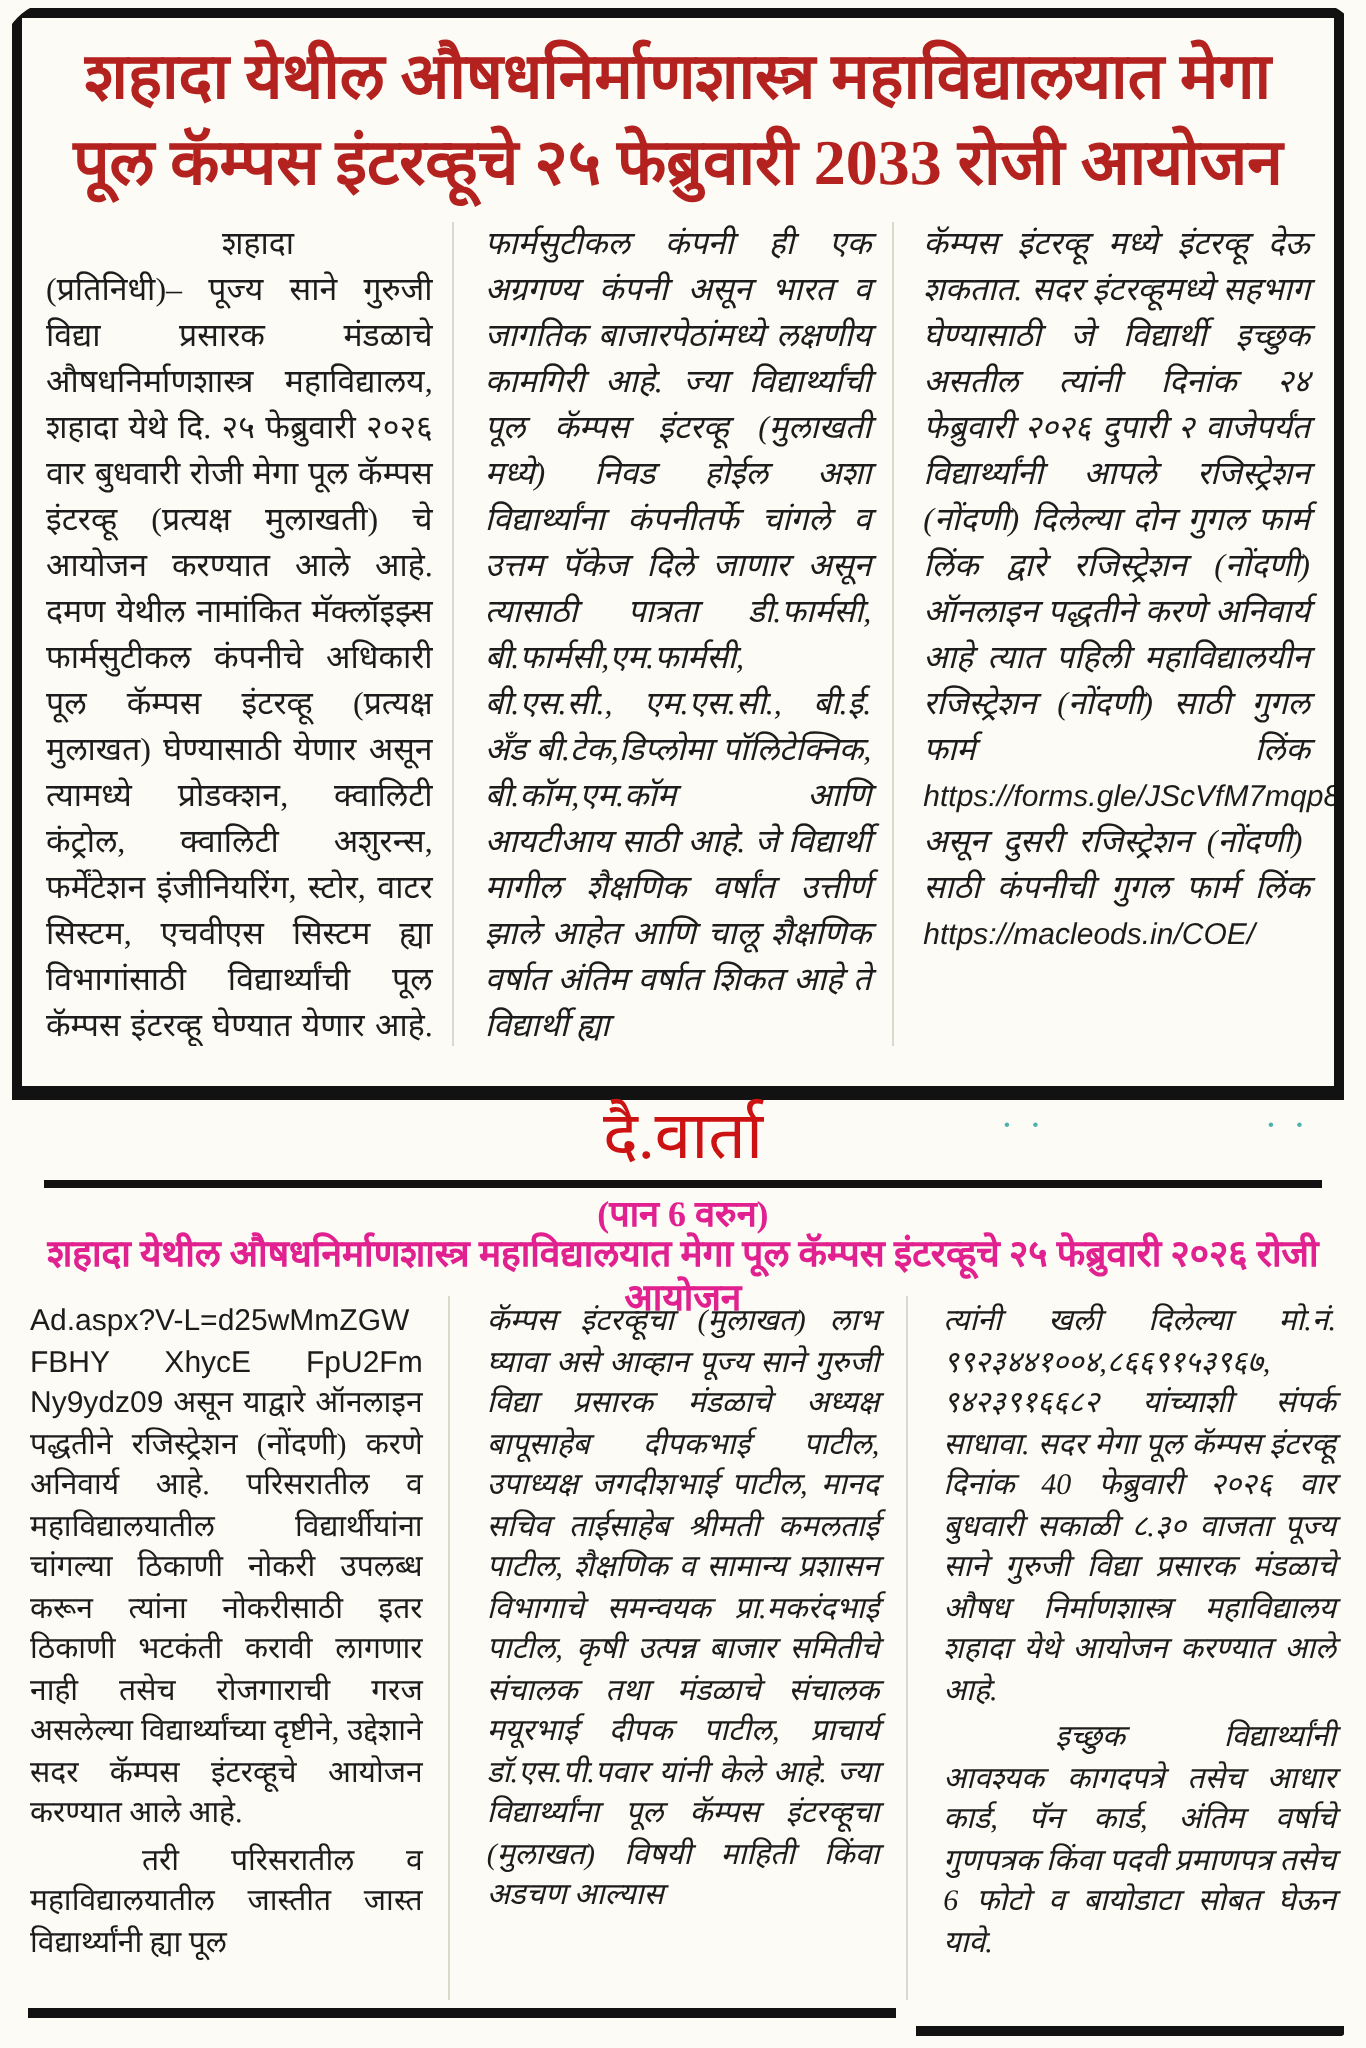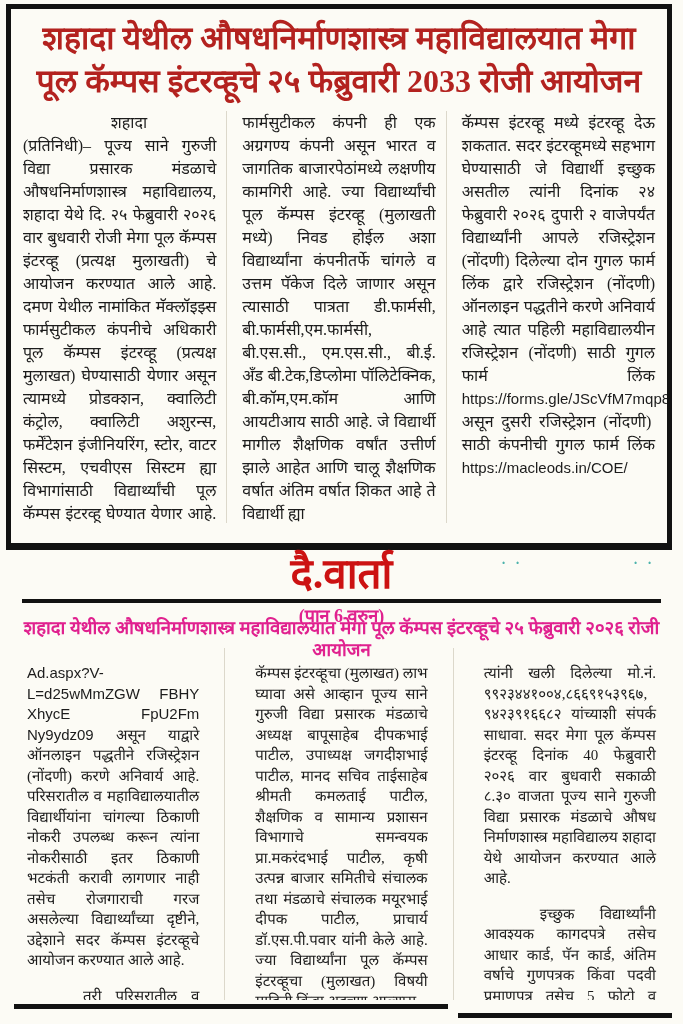--- a/index.html
+++ b/index.html
@@ -20,7 +20,7 @@
     color:var(--body-ink);
     background:var(--paper-bg);
   }
-  .page{position:relative;width:683px;height:1024px;overflow:hidden;background:var(--paper-bg);}
+  .page{position:relative;width:683px;height:1024px;overflow:hidden;background:var(--paper-bg);border-radius:30px;}
 
   
   .top-frame{

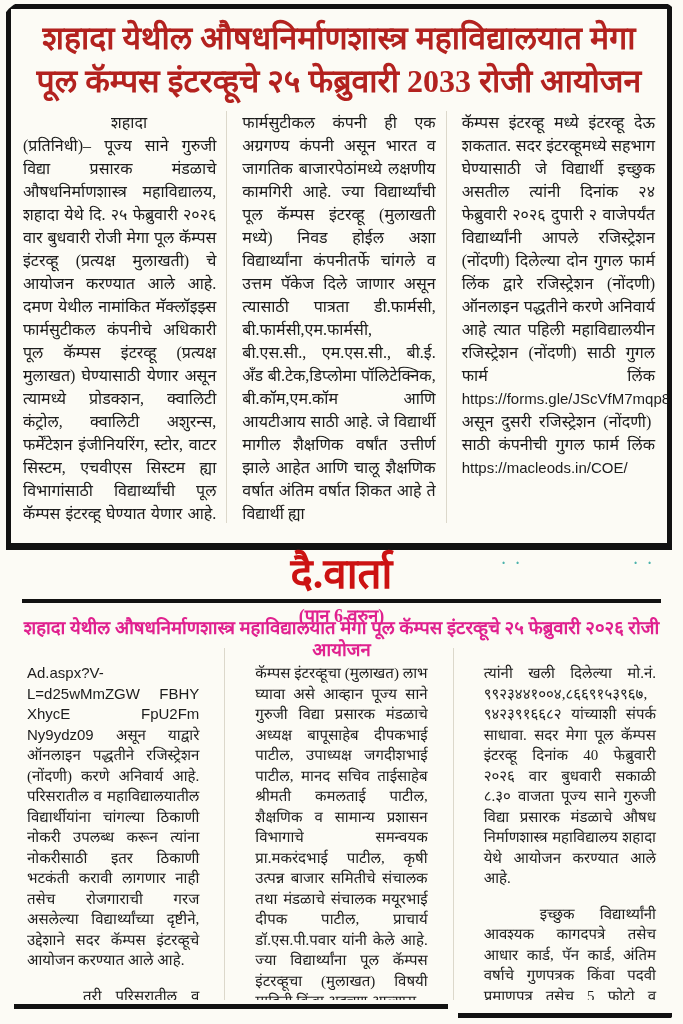--- a/index.html
+++ b/index.html
@@ -40,7 +40,7 @@
   }
   .cols{display:flex;gap:10px;padding:0 12px;justify-content:center;}
   .col{flex:1 1 0;min-width:0;}
-  .col + .col{border-left:1px solid var(--column-rule);padding-left:15px;}
+  .col + .col{border-left:1px solid var(--column-rule);padding-left:15px;font-style:italic;}
   .top-cols{height:412px;margin-top:4px;overflow:hidden;}
   .top-cols p{margin:0;text-align:justify;font-size:16px;line-height:23px;}
   .first-par{text-indent:88px;}

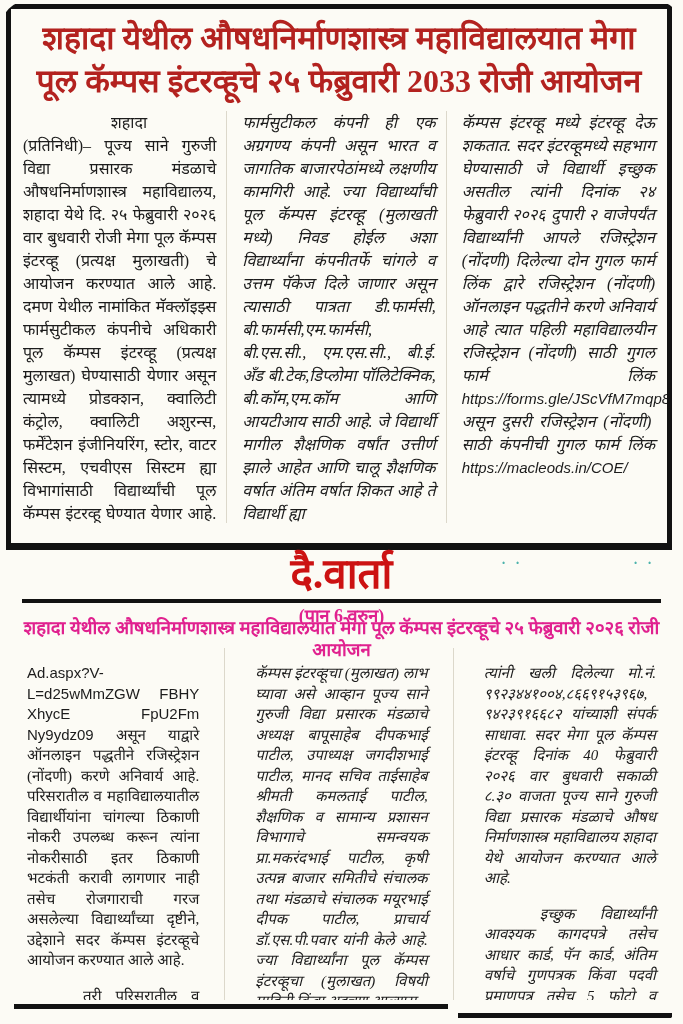--- a/index.html
+++ b/index.html
@@ -58,8 +58,8 @@
   .masthead{position:absolute;left:0;top:552px;width:683px;text-align:center;}
   .masthead-title{
     color:var(--masthead-red);
-    font-weight:bold;
-    font-size:42px;
+    font-weight:normal;
+    font-size:33px;
     line-height:1.05;
     display:inline-block;
   }

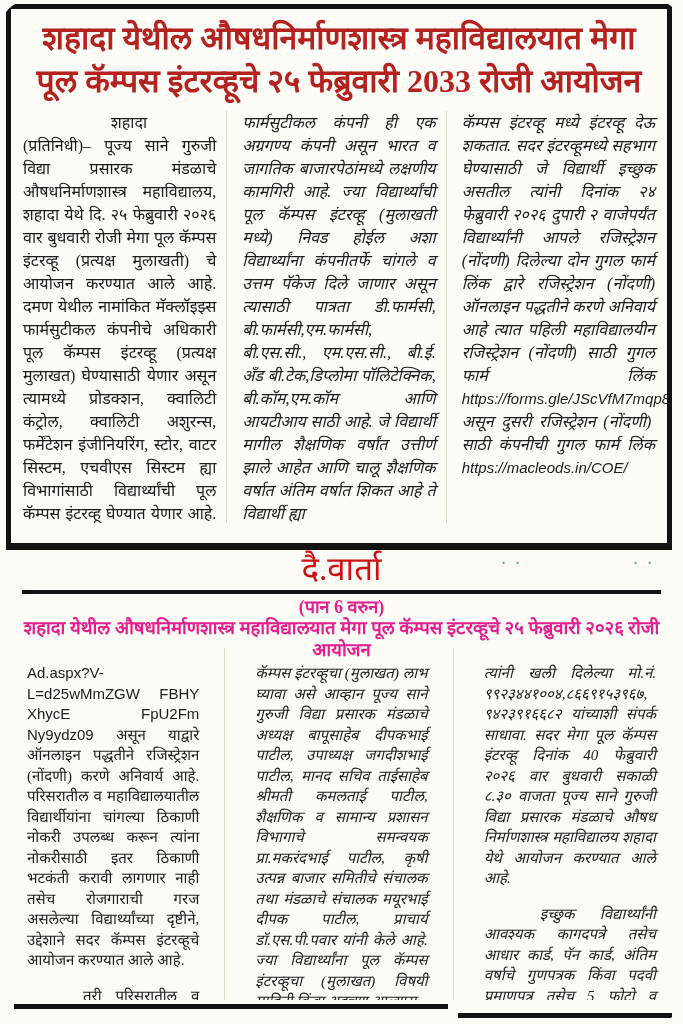--- a/index.html
+++ b/index.html
@@ -87,7 +87,7 @@
     line-height:1.2;
   }
   .bottom-cols{position:absolute;left:0;top:648px;width:683px;height:352px;overflow:hidden;}
-  .bottom-cols p{margin:15px;text-align:justify;font-size:15px;line-height:20.5px;}
+  .bottom-cols p{margin:3px;text-align:justify;font-size:15px;line-height:20.5px;}
   .rule-bottom-left{position:absolute;left:14px;top:1004px;width:434px;height:5px;background:var(--rule-black);}
   .rule-bottom-right{position:absolute;left:458px;top:1013px;width:214px;height:5px;background:var(--rule-black);}
 </style>

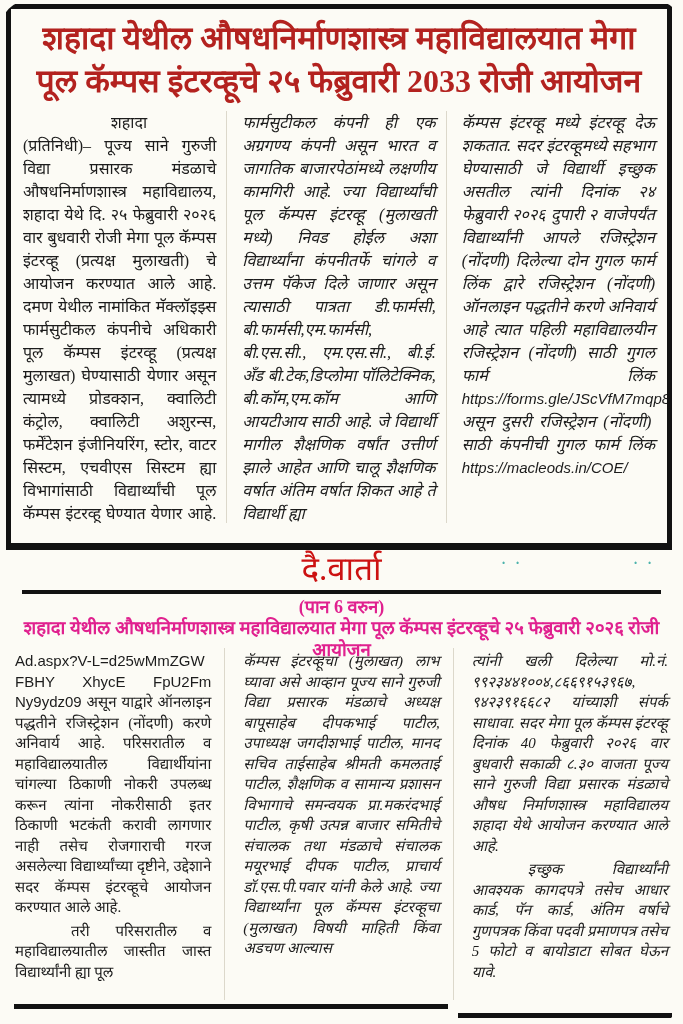--- a/index.html
+++ b/index.html
@@ -134,7 +134,7 @@
     </div>
     <div class="col">
       <p>त्यांनी खली दिलेल्या मो.नं. ९९२३४४१००४,८६६९१५३९६७, ९४२३९१६६८२ यांच्याशी संपर्क साधावा. सदर मेगा पूल कॅम्पस इंटरव्हू दिनांक 40 फेब्रुवारी २०२६ वार बुधवारी सकाळी ८.३० वाजता पूज्य साने गुरुजी विद्या प्रसारक मंडळाचे औषध निर्माणशास्त्र महाविद्यालय शहादा येथे आयोजन करण्यात आले आहे.</p>
-      <p class="indented">इच्छुक विद्यार्थ्यांनी आवश्यक कागदपत्रे तसेच आधार कार्ड, पॅन कार्ड, अंतिम वर्षाचे गुणपत्रक किंवा पदवी प्रमाणपत्र तसेच 5 फोटो व बायोडाटा सोबत घेऊन यावे.</p>
+      <p class="indented">इच्छुक विद्यार्थ्यांनी आवश्यक कागदपत्रे तसेच आधार कार्ड, पॅन कार्ड, अंतिम वर्षाचे गुणपत्रक किंवा पदवी प्रमाणपत्र तसेच 6 फोटो व बायोडाटा सोबत घेऊन यावे.</p>
     </div>
   </div>
 

